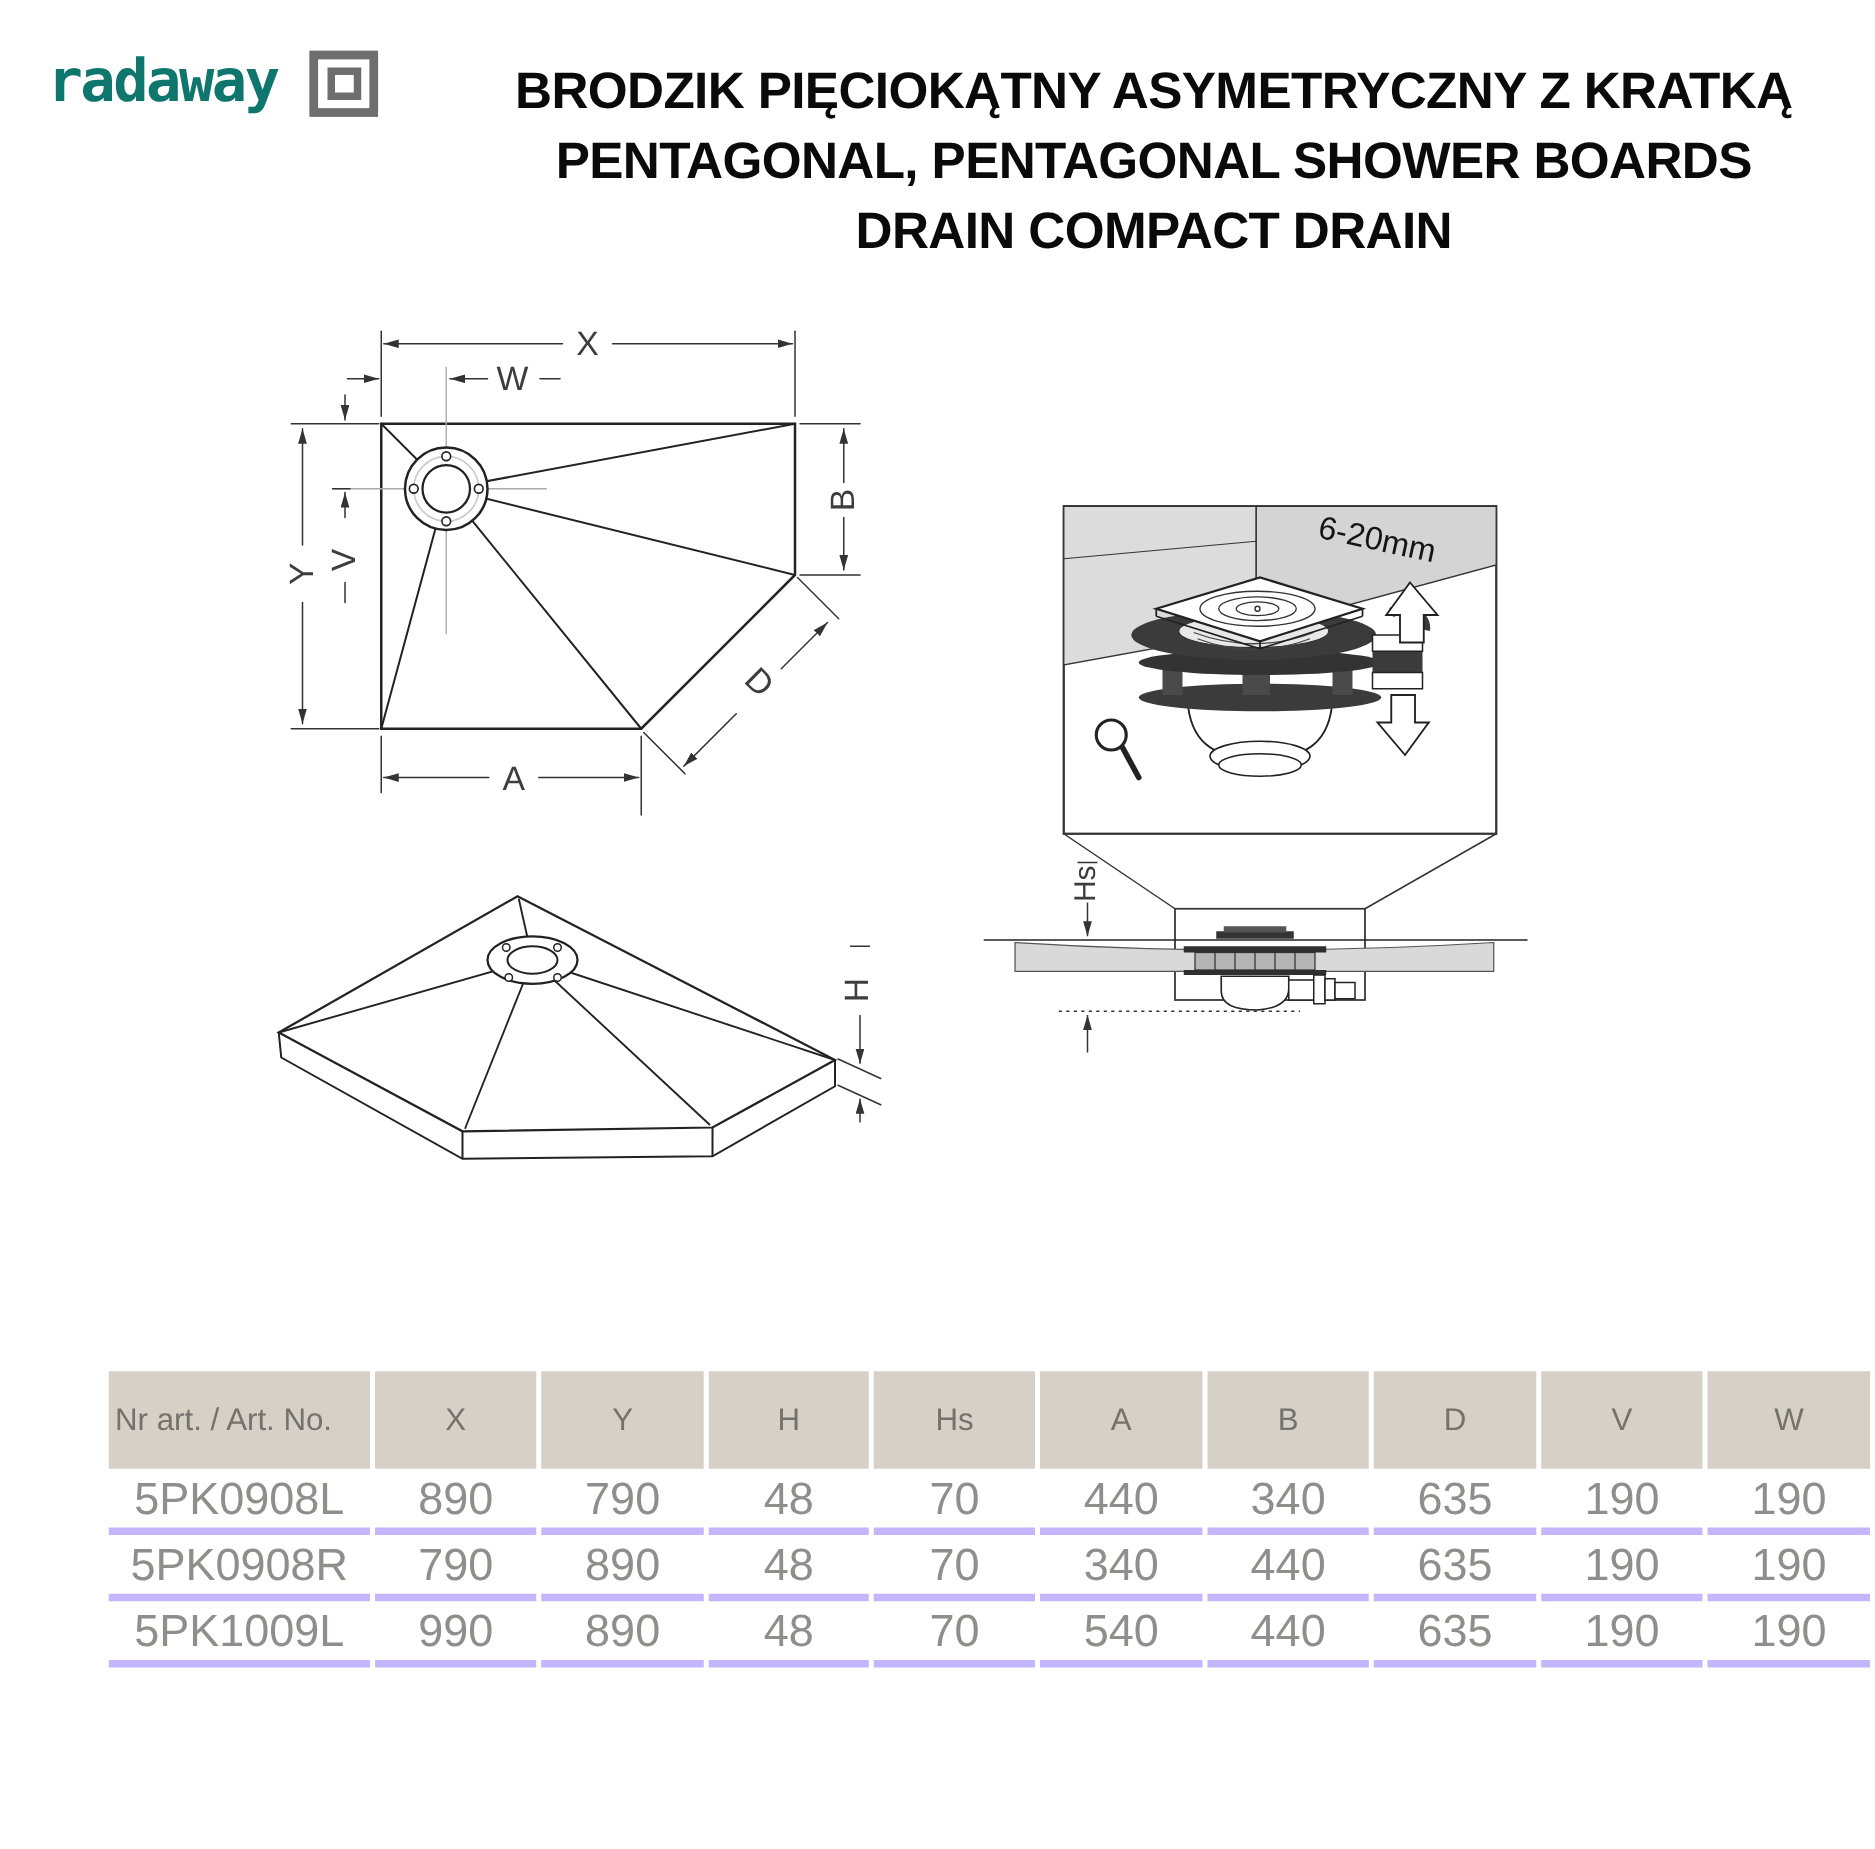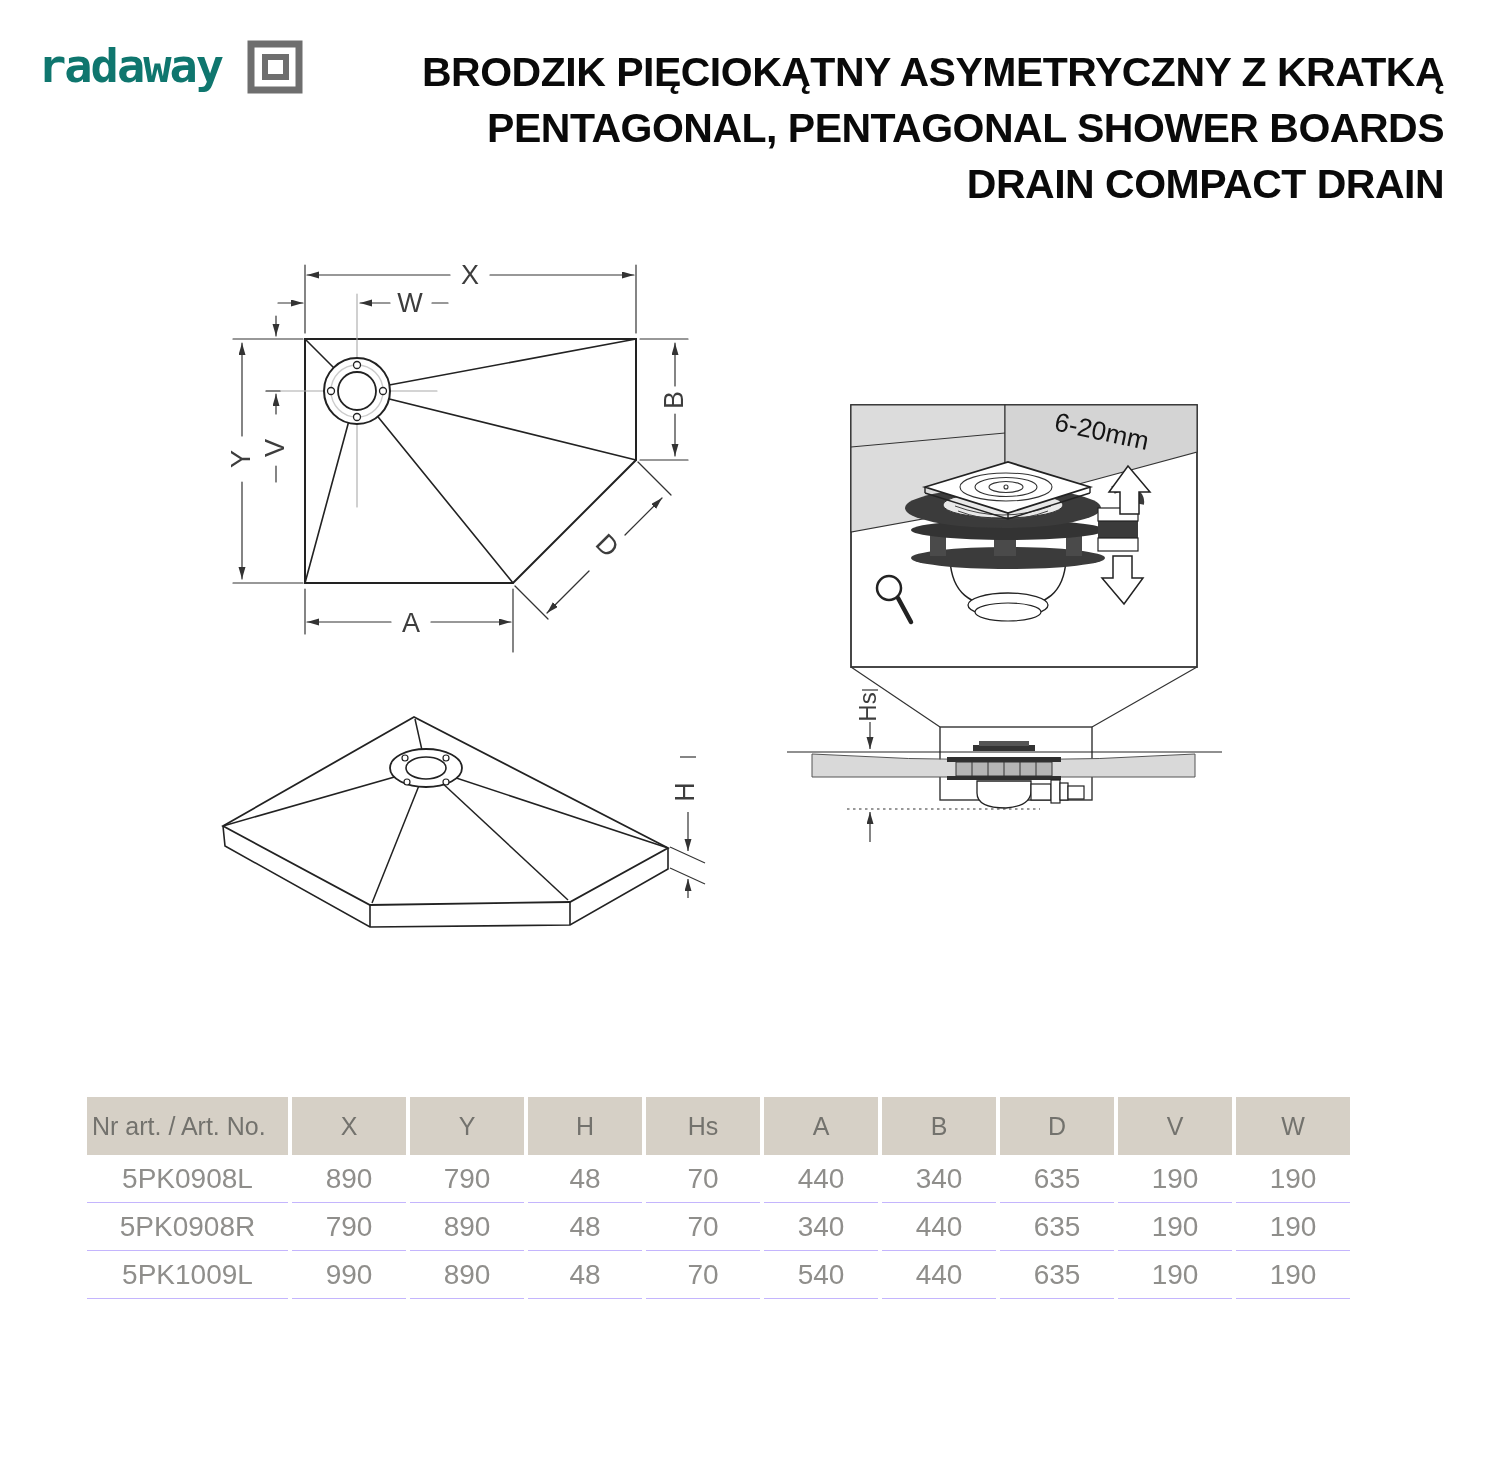--- a/index.html
+++ b/index.html
@@ -10,7 +10,7 @@
             font-weight:bold;font-size:47px;color:#0f766e;letter-spacing:-2px;}
   .logo-icon{position:absolute;left:247px;top:40px;}
   
-  .title{position:absolute;top:44px;right:56px;width:1070px;text-align:right;
+  .title{position:absolute;top:44px;right:42px;width:1070px;text-align:center;
          font-size:41px;line-height:56px;font-weight:bold;color:#0a0a0a;letter-spacing:-0.5px;}
   
   .drawings{position:absolute;left:0;top:230px;}

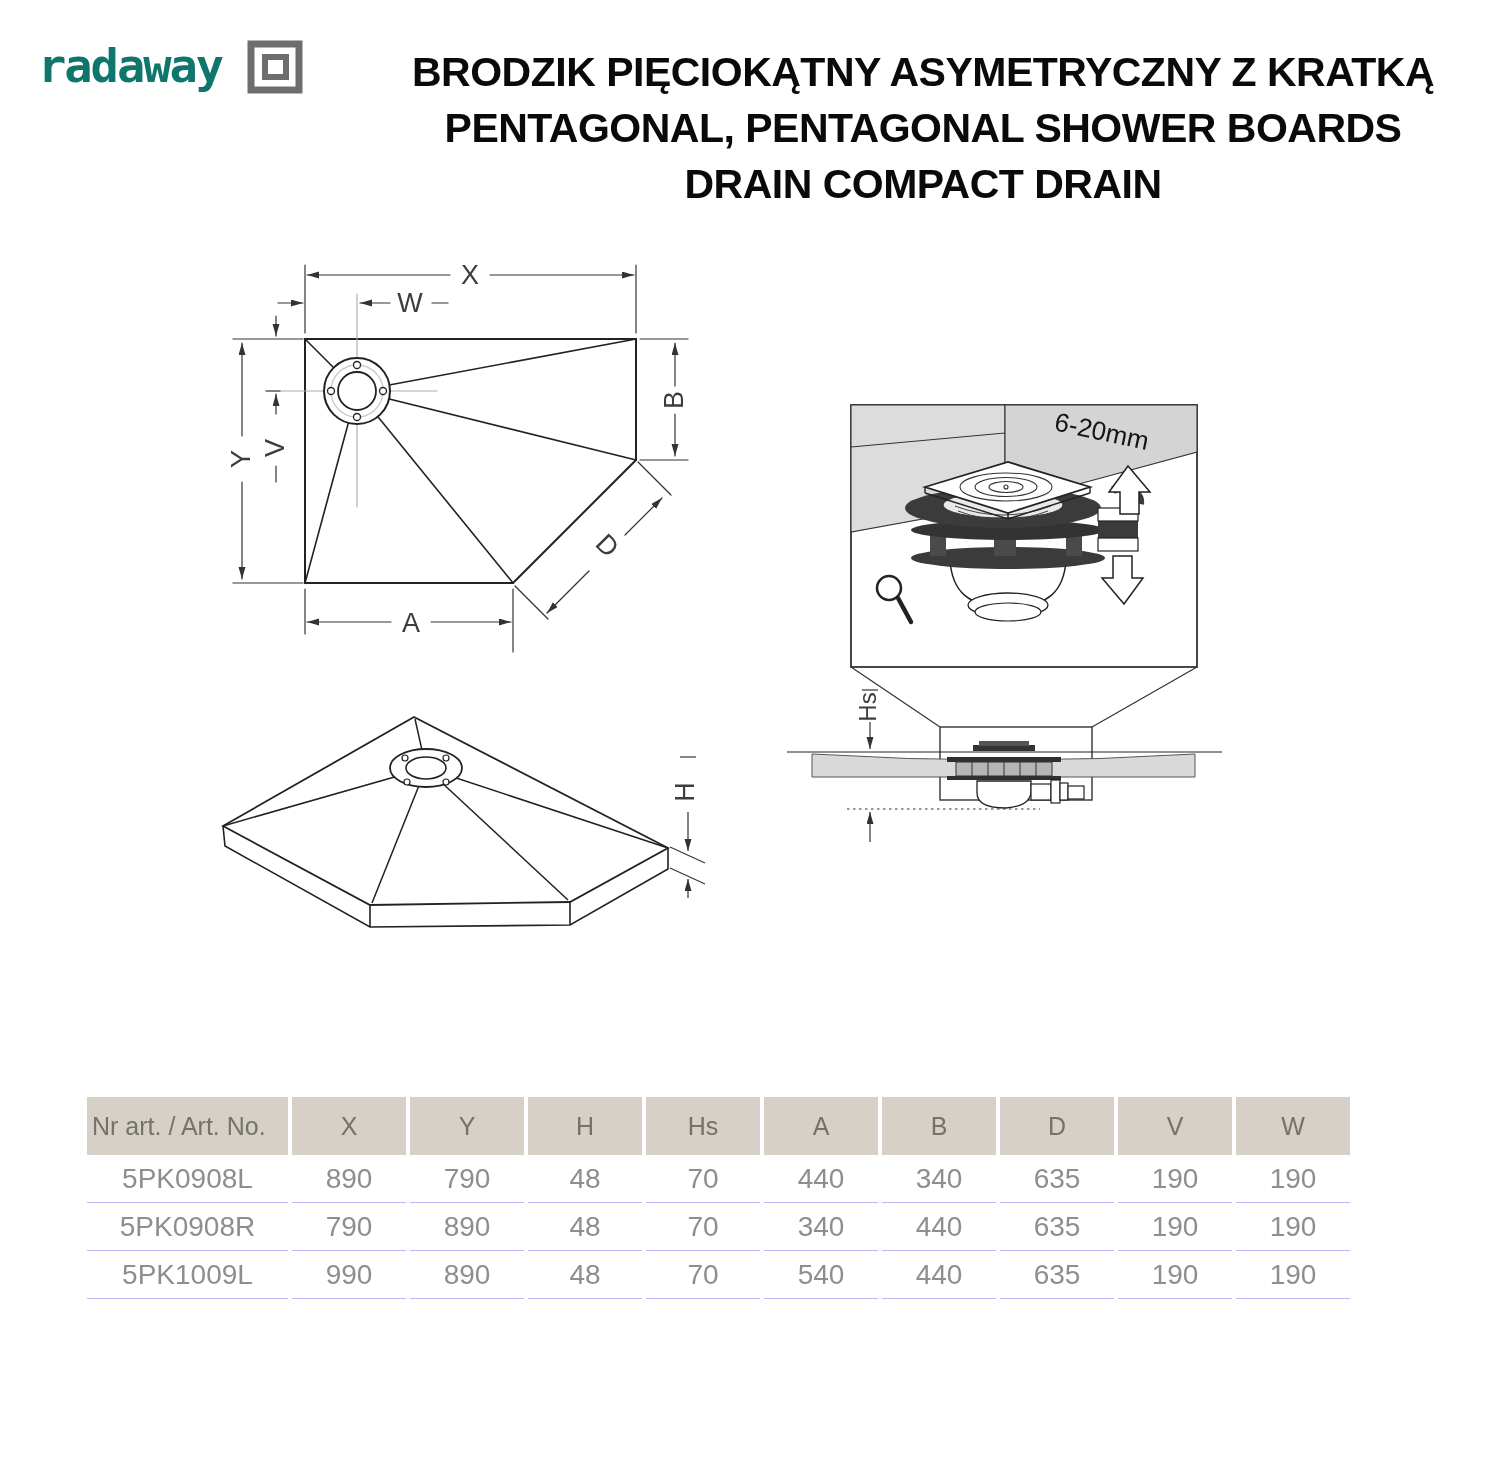--- a/index.html
+++ b/index.html
@@ -22,7 +22,7 @@
   
   table.spec{position:absolute;left:83px;top:1097px;border-collapse:separate;border-spacing:4px 0;}
   table.spec th{background:#d6d0c6;color:#73726d;font-weight:400;font-size:25px;height:58px;
-                text-align:center;vertical-align:middle;padding:0;}
+                text-align:center;vertical-align:middle;padding:10px;}
   table.spec th.first{width:196px;text-align:left;padding-left:5px;}
   table.spec th.val{width:114px;}
   table.spec td{height:47px;text-align:center;vertical-align:middle;font-size:28px;

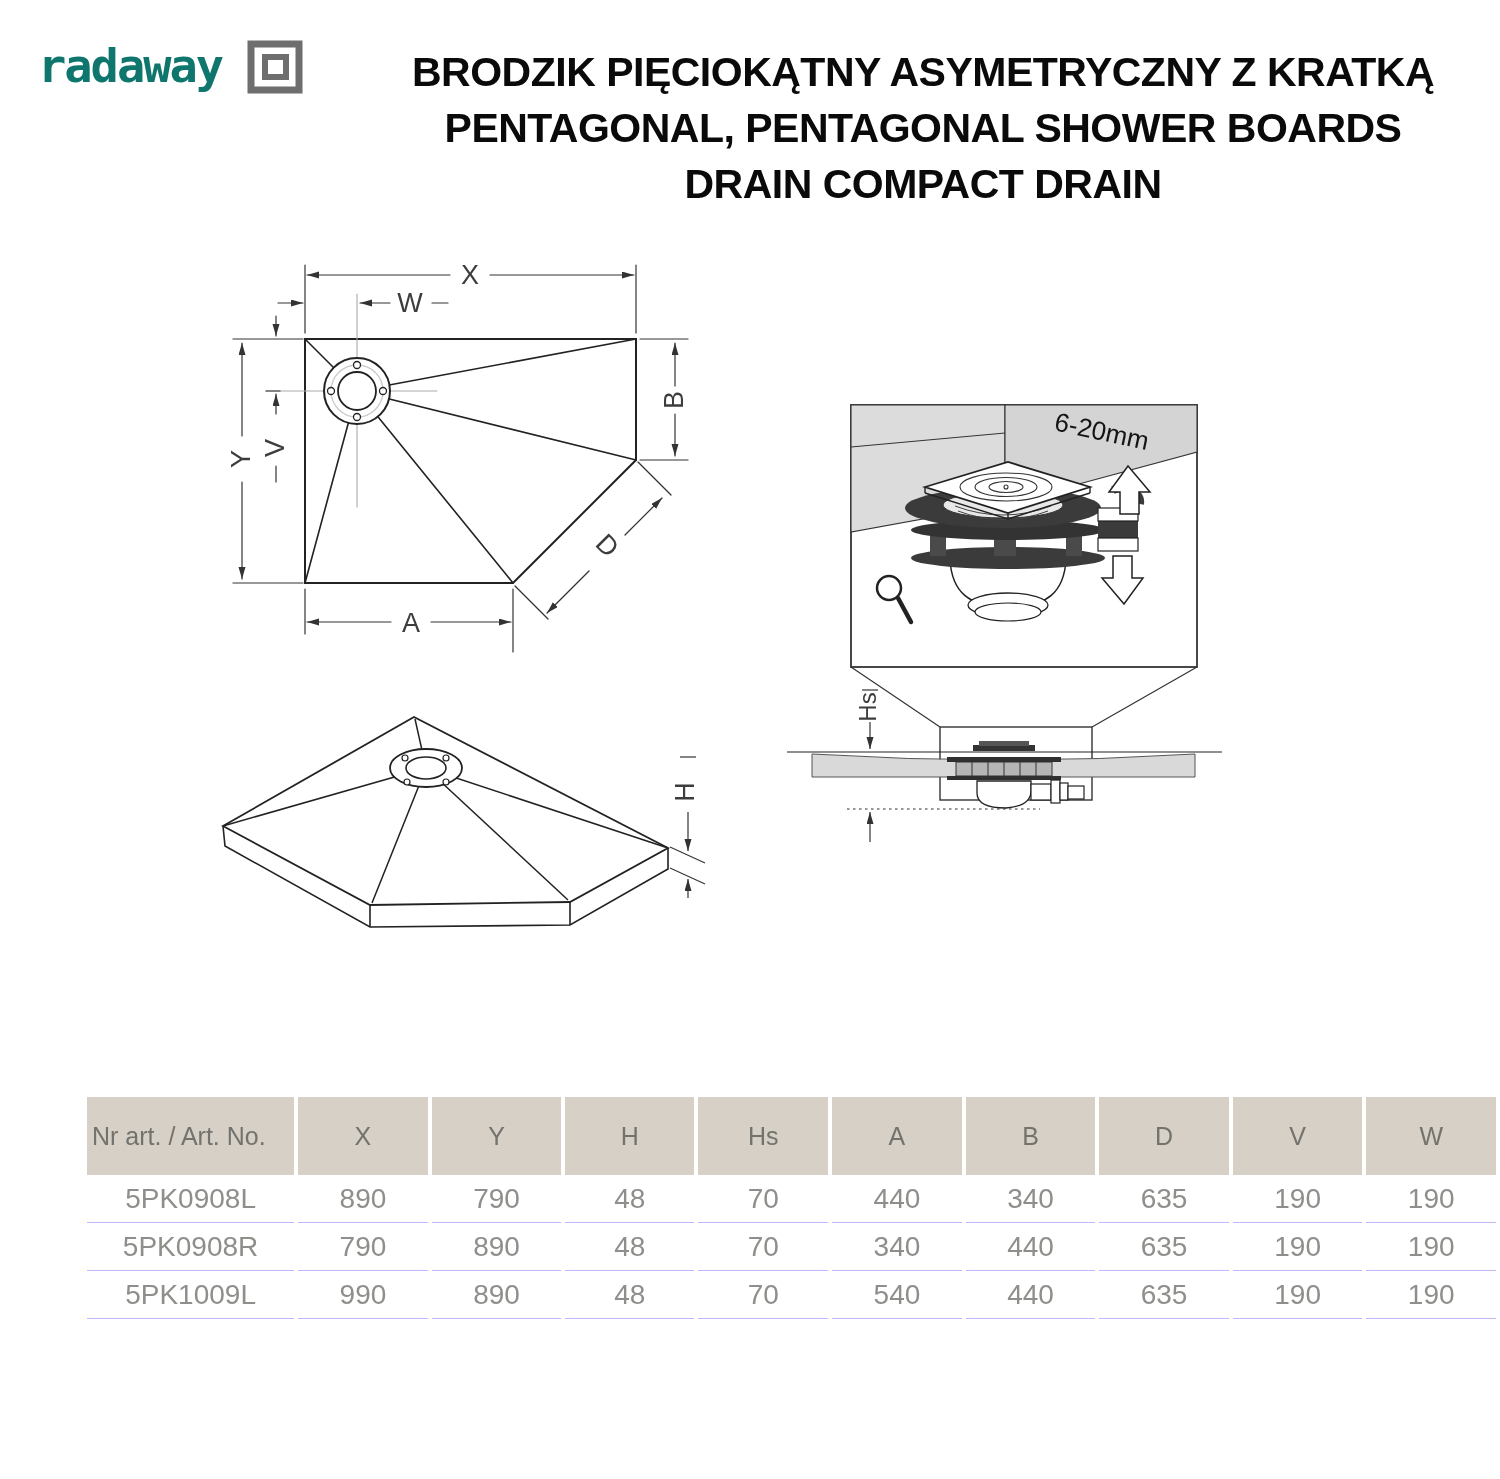--- a/index.html
+++ b/index.html
@@ -25,8 +25,8 @@
                 text-align:center;vertical-align:middle;padding:10px;}
   table.spec th.first{width:196px;text-align:left;padding-left:5px;}
   table.spec th.val{width:114px;}
-  table.spec td{height:47px;text-align:center;vertical-align:middle;font-size:28px;
-                color:#8f8e8b;border-bottom:1px solid #c4b5fd;padding:0;}
+  table.spec td{height:47px;text-align:center;vertical-align:middle;font-size:36px;
+                color:#8f8e8b;border-bottom:6px solid #c4b5fd;padding:0;}
 </style>
 </head>
 <body>

